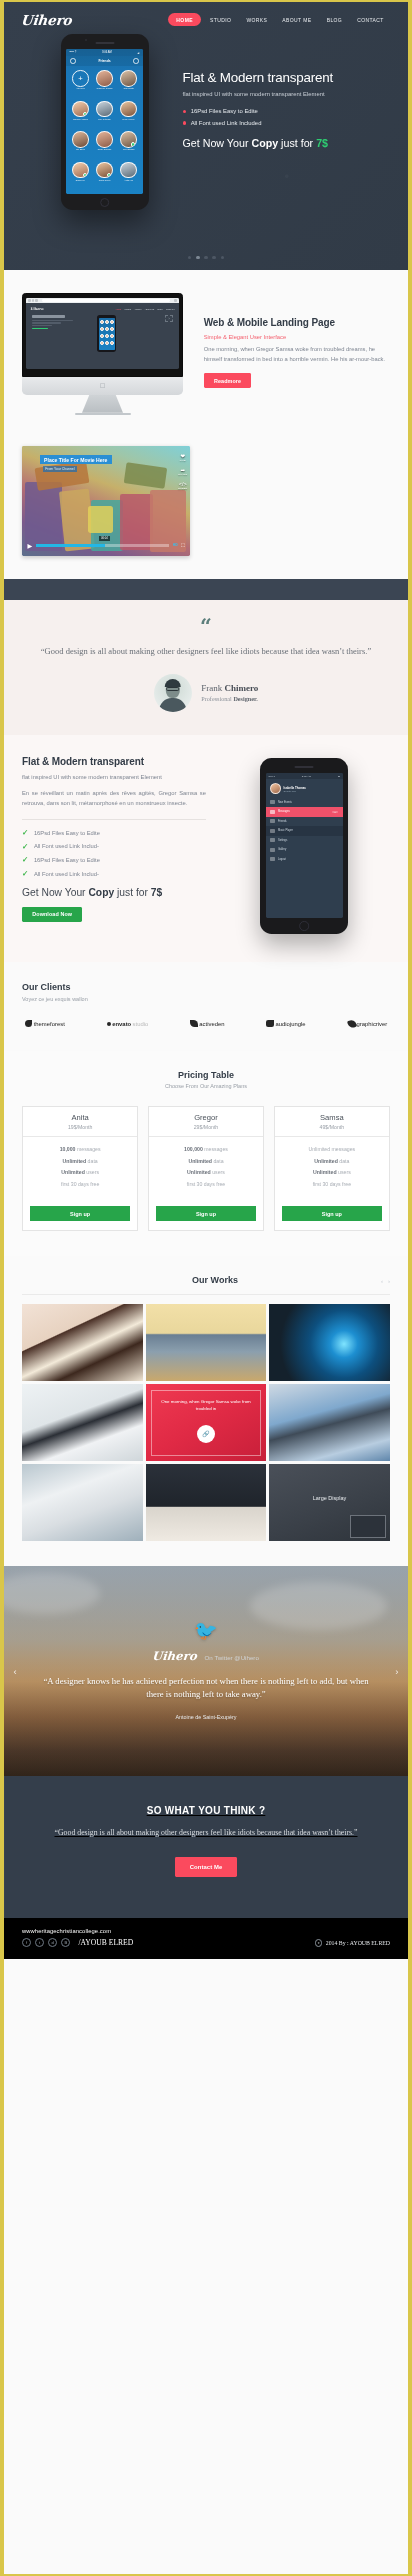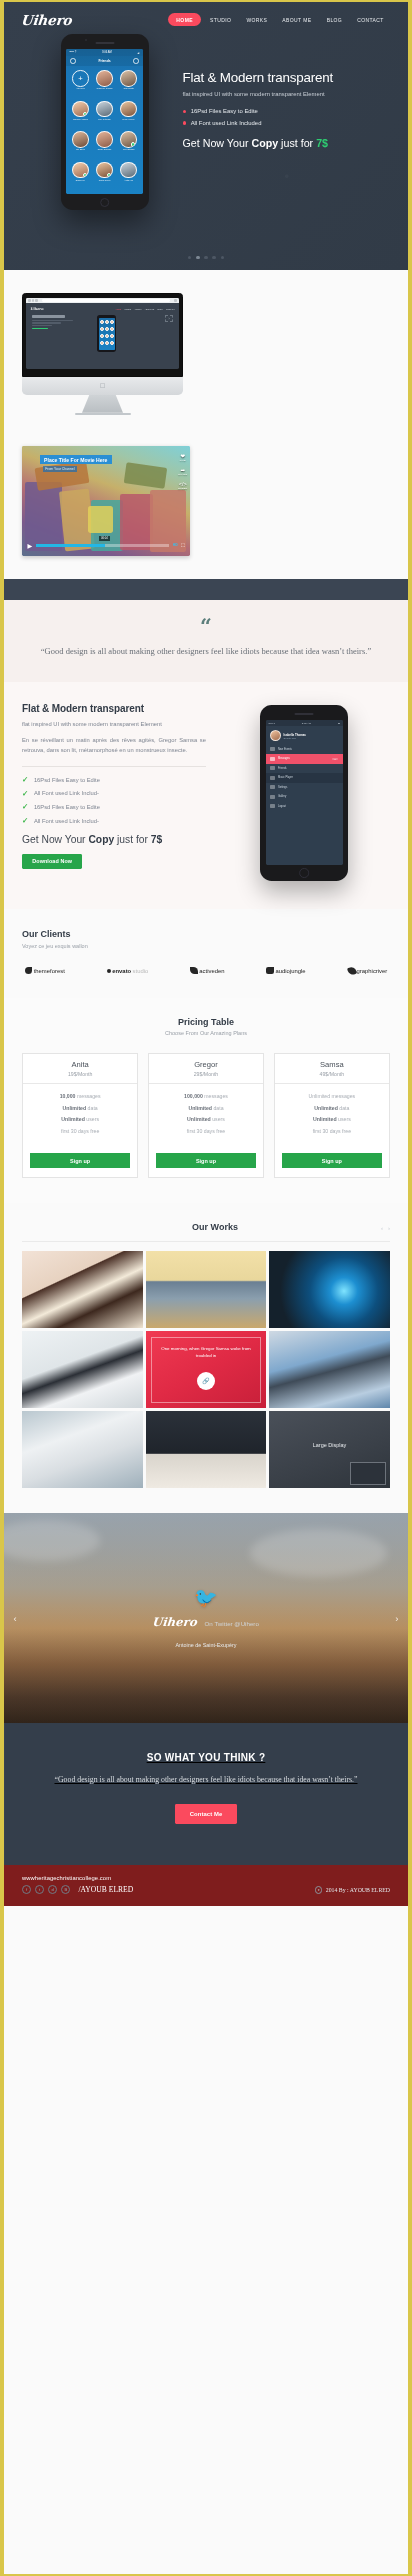--- a/index.html
+++ b/index.html
@@ -574,6 +574,12 @@
           <div class="imac-stand"></div>
           <div class="imac-base"></div>
         </div>
+      </div>
+      <div class="col" style="padding-top:23.4px">
+        <h2 class="h2">Web &amp; Mobile Landing Page</h2>
+        <div class="kicker red">Simple &amp; Elegant User Interface</div>
+        <p class="body-txt">One morning, when Gregor Samsa woke from troubled dreams, he himself transformed in bed into a horrible vermin. He  his ar-mour-back.</p>
+        <div class="btn red">Readmore</div>
       </div>
     </div>
   </section>

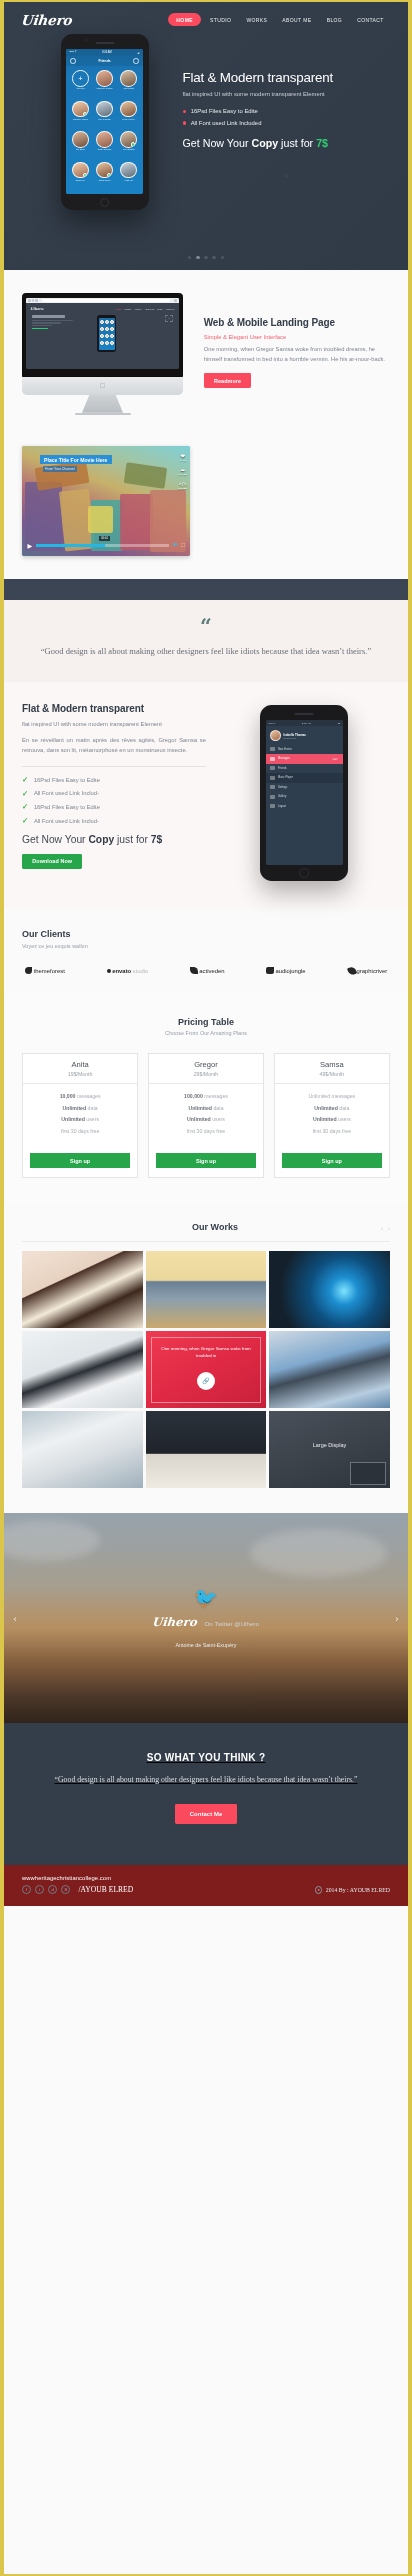--- a/index.html
+++ b/index.html
@@ -624,6 +624,18 @@
   <section class="quote-sec">
     <div class="quote-mark">“</div>
     <div class="quote-text">“Good design is all about making other designers feel like idiots because that idea wasn’t theirs.”</div>
+    <div class="quote-person">
+      <div class="avatar">
+        <span class="body"></span>
+          <span class="head"></span>
+          <span class="hair"></span>
+          <span class="glass"></span>
+      </div>
+      <div>
+        <div class="q-name"><span>Frank </span><b>Chimero</b></div>
+        <div class="q-role"><span>Professional </span><b>Designer.</b></div>
+      </div>
+    </div>
   </section>
 
   <section class="feat-sec">

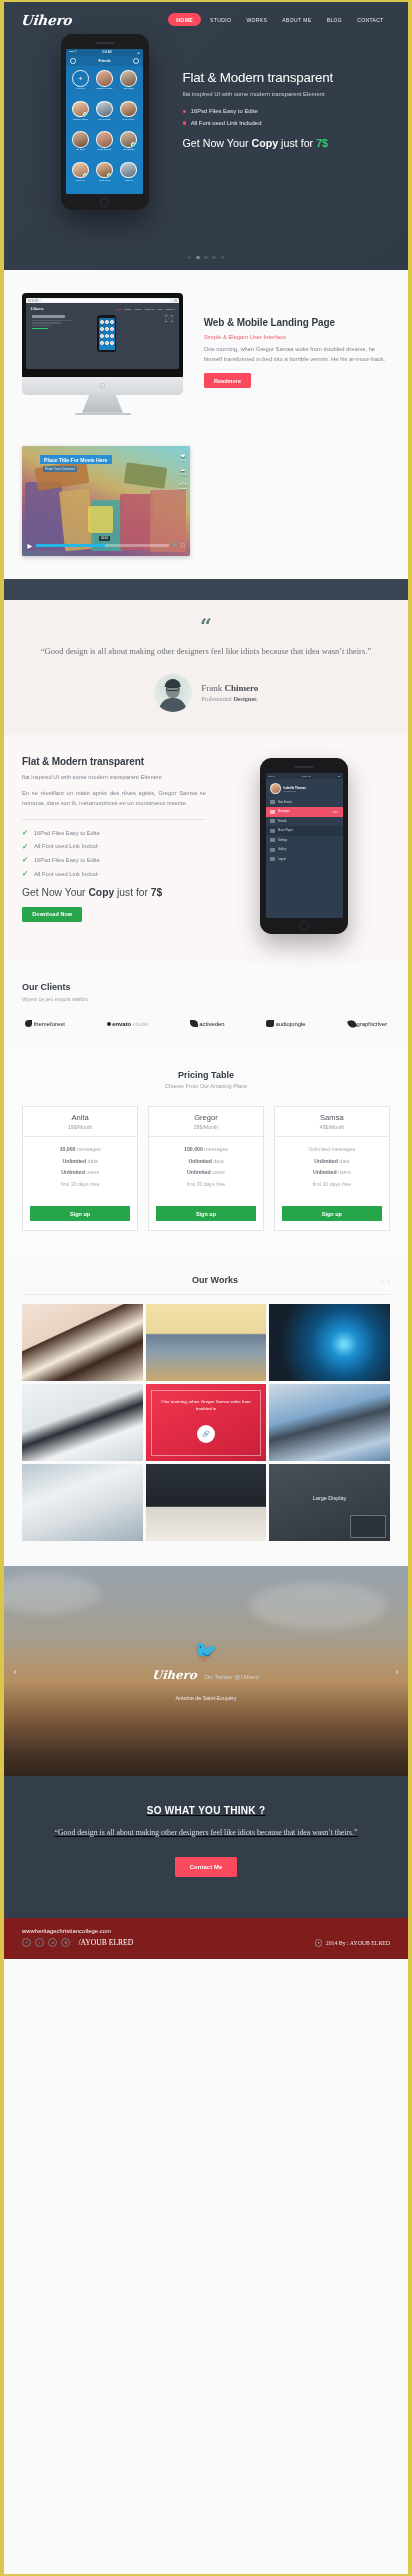--- a/index.html
+++ b/index.html
@@ -835,6 +835,7 @@
       <span class="tw-logo">Uihero</span>
       <span class="tw-handle"><span>On Twitter </span><span>@Uihero</span></span>
     </div>
+    <div class="tw-quote">“A designer knows he has achieved perfection not when there is nothing left to add, but when there is nothing left to take away.”</div>
     <div class="tw-author">Antoine de Saint-Exupéry</div>
   </section>
 

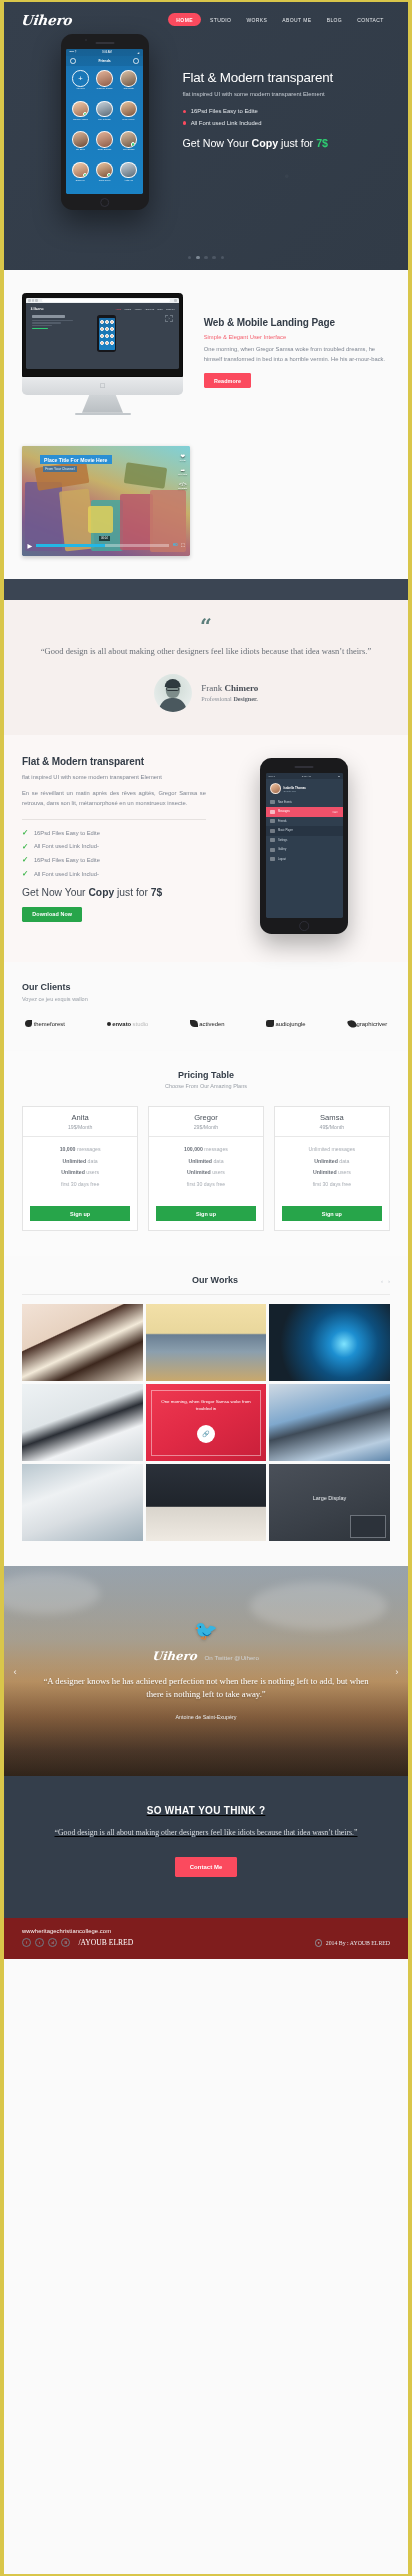--- a/index.html
+++ b/index.html
@@ -378,7 +378,7 @@
 
   
   .footer {
-    background: #7f1d1d; padding: 9.6px 18px 12.4px;
+    background: #000000; padding: 9.6px 18px 12.4px;
     display:flex; align-items:flex-end; justify-content:space-between;
   }
   .f-site { color:#fff; font-size:5.8px; letter-spacing:0.1px; }

